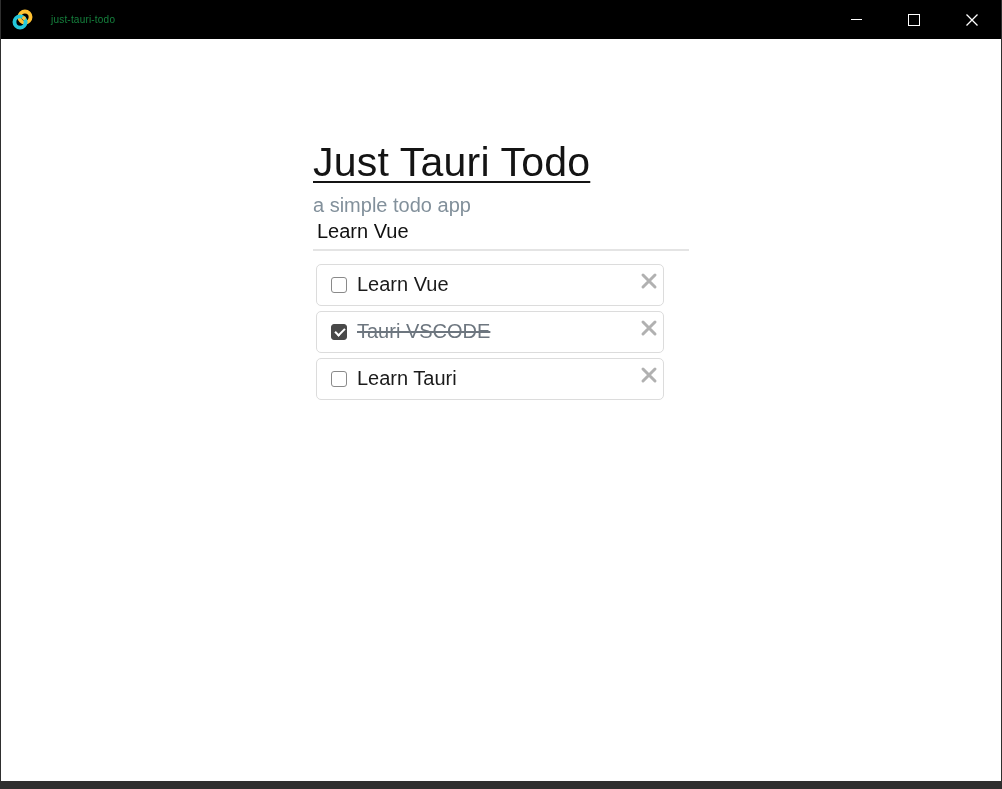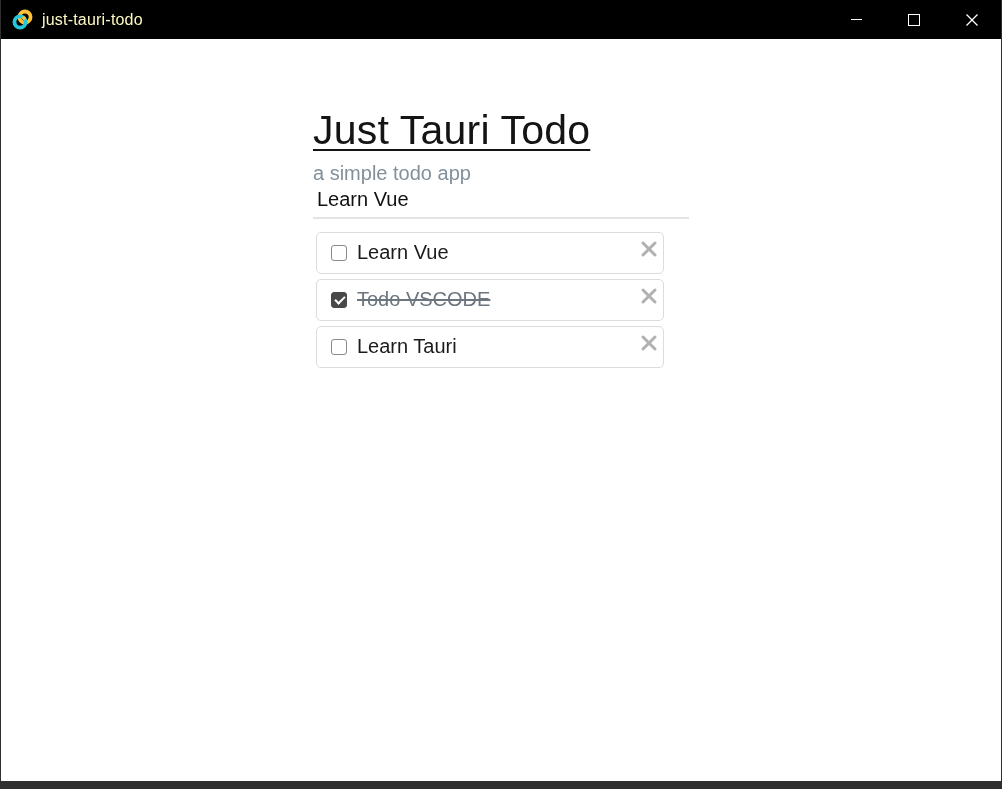--- a/index.html
+++ b/index.html
@@ -29,9 +29,9 @@
     display: inline-flex;
   }
   .titlebar .title-text {
-    margin-left: 9px;
-    font-size: 16px;
-    color: #fef9c3;
+    margin-left: 18px;
+    font-size: 10px;
+    color: #15803d;
     letter-spacing: 0.2px;
   }
   .window-controls {

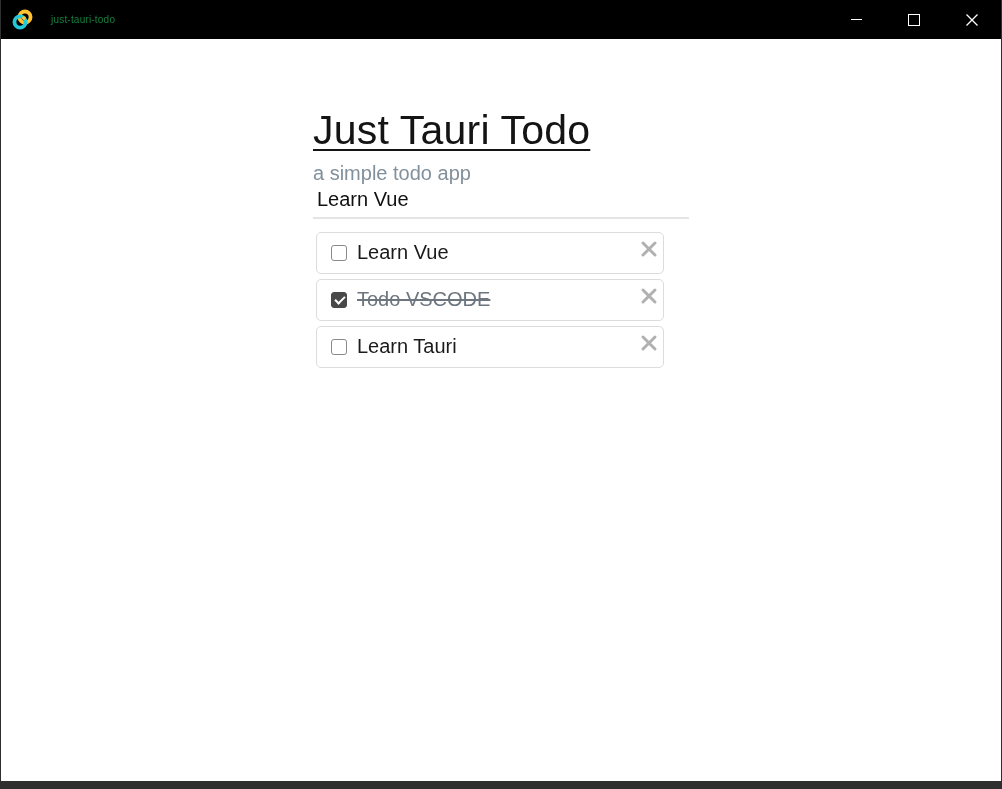--- a/index.html
+++ b/index.html
@@ -62,7 +62,7 @@
   .container {
     width: 376px;
     margin: 0 auto;
-    padding-top: 68px;
+    padding-top: 100px;
   }
   h1.app-heading {
     font-size: 41px;

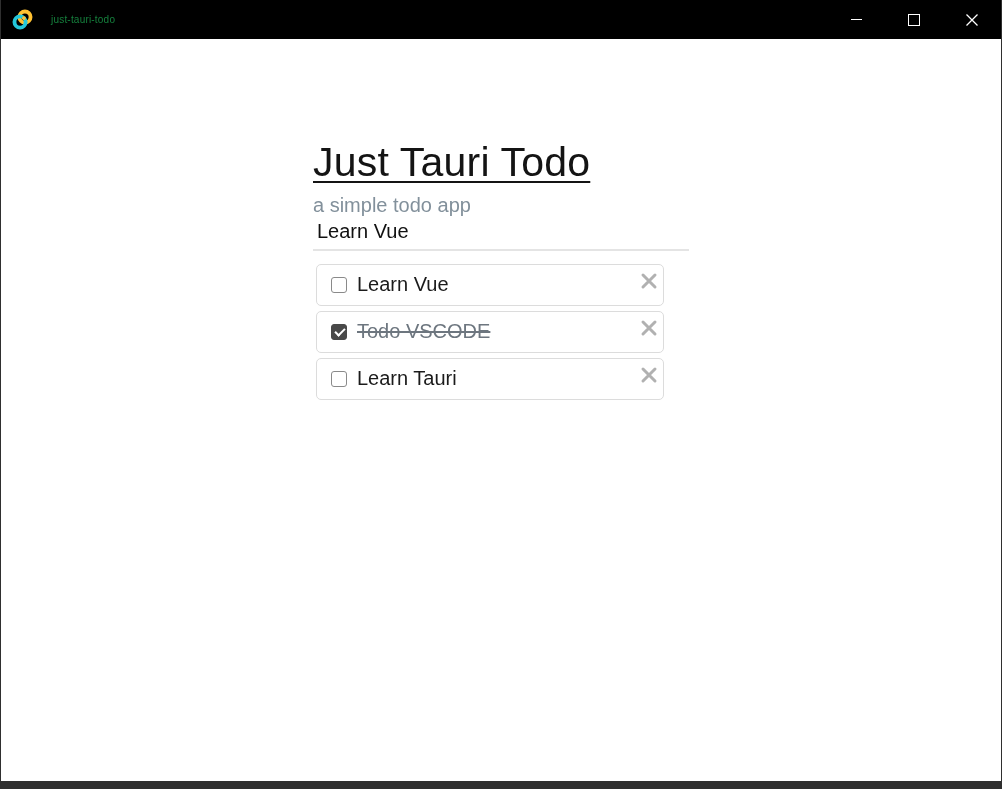--- a/index.html
+++ b/index.html
@@ -213,7 +213,7 @@
 
       <li class="todo-item done">
         <input type="checkbox" class="todo-checkbox" checked="" style="">
-        <span class="todo-label">Todo VSCODE</span>
+        <span class="todo-label">Tauri VSCODE</span>
         <button class="delete-btn" aria-label="Delete todo">
           <svg width="18" height="18" viewBox="0 0 18 18">
             <path d="M3 3 L15 15 M15 3 L3 15" stroke="#b1b1b1" stroke-width="3" stroke-linecap="round"></path>

